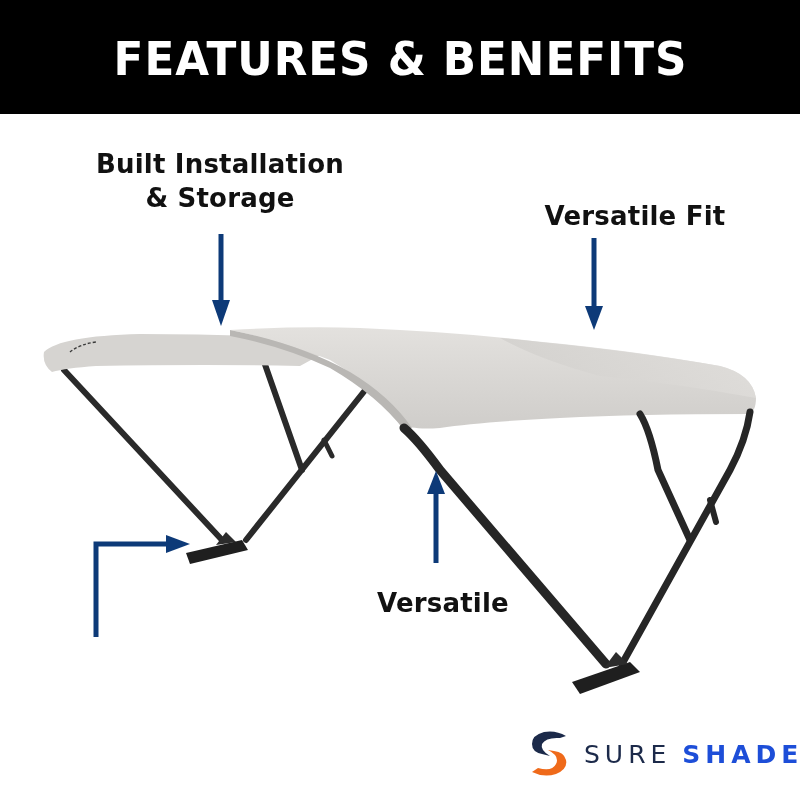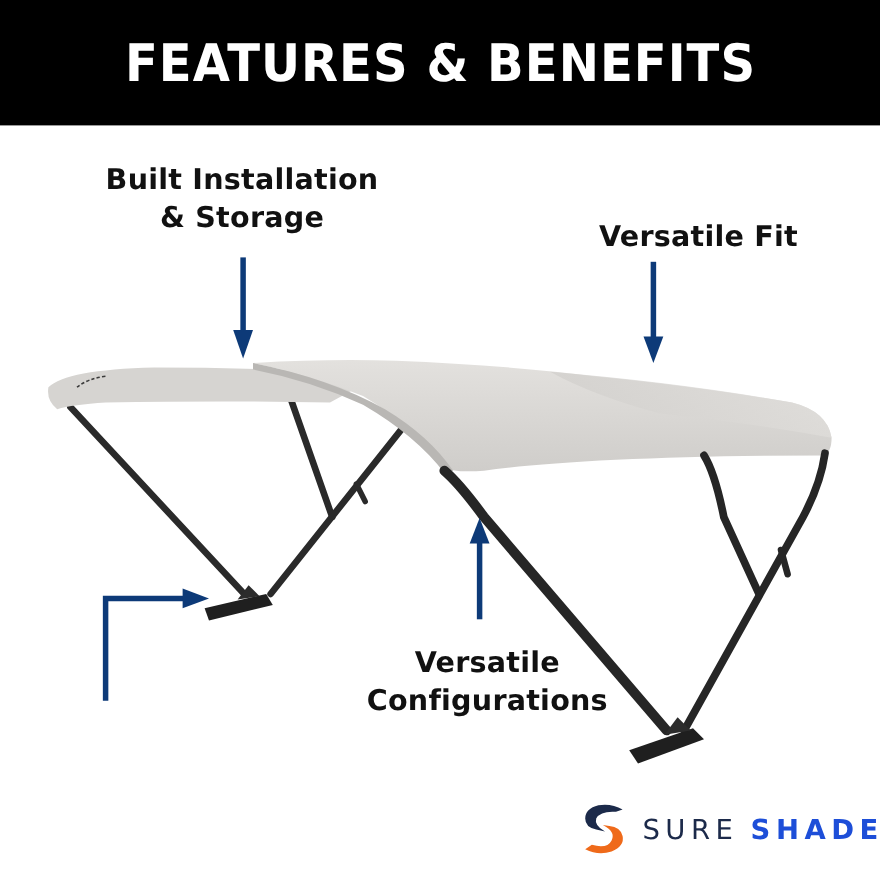--- a/index.html
+++ b/index.html
@@ -163,7 +163,6 @@
 
   <div class="callout" id="callout-config">
     <span class="callout-line">Versatile</span>
-    <span class="callout-line">Configurations</span>
   </div>
 
   <div class="callout" id="callout-tough">

